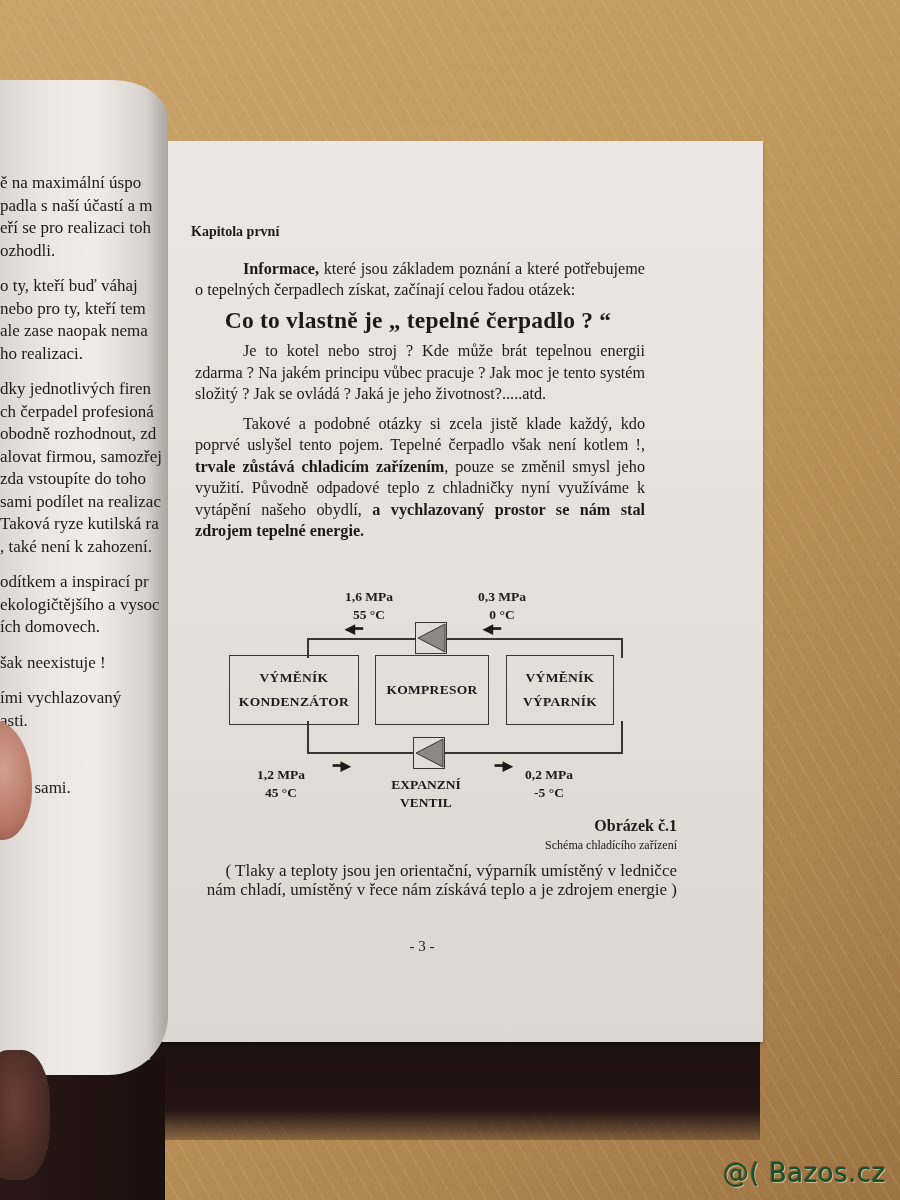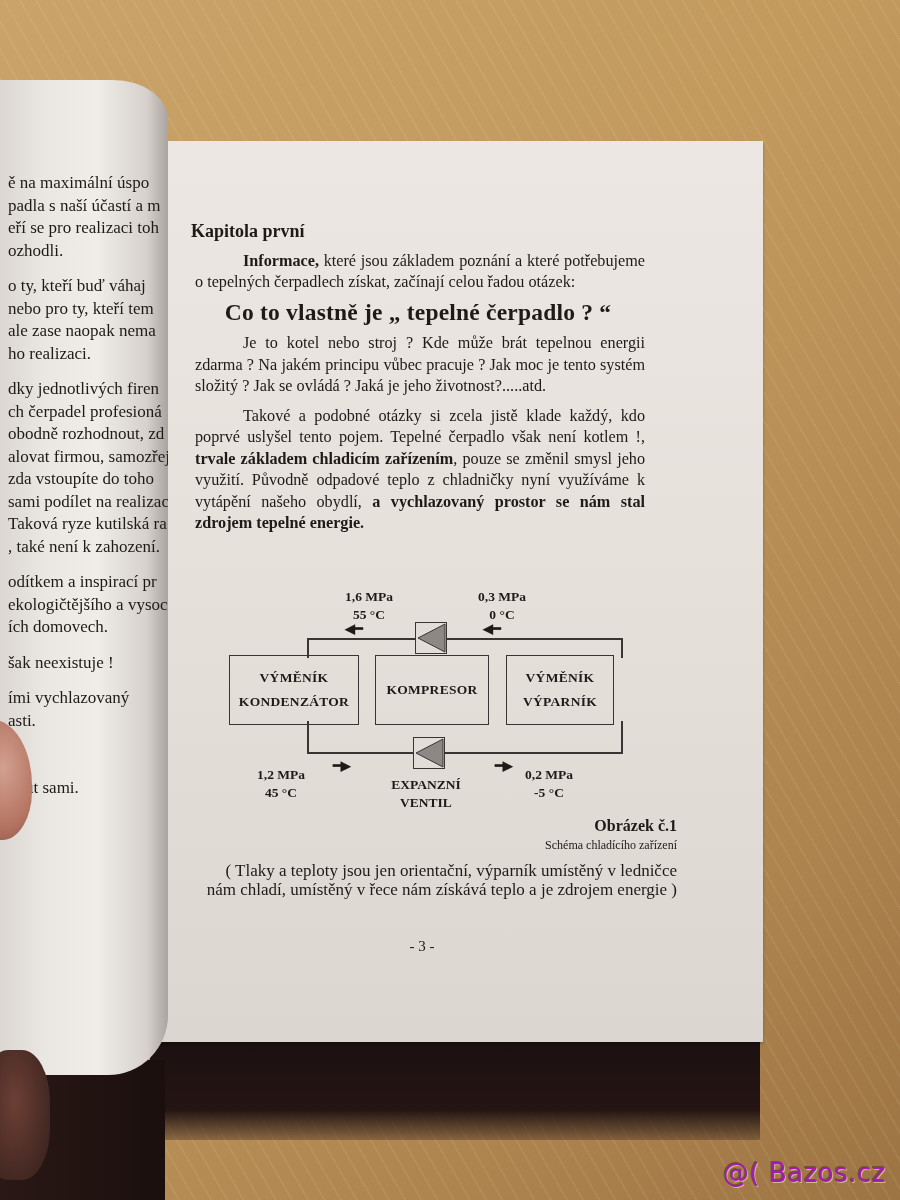--- a/index.html
+++ b/index.html
@@ -63,7 +63,7 @@
     border-radius: 0 55px 60px 0 / 0 40px 60px 0;
     color:#1d1a18; overflow:hidden;
   }
-  .left-text { position:absolute; left:18px; top:92px; width:170px; font-size:17px; line-height:22.5px; white-space:nowrap; }
+  .left-text { position:absolute; left:10px; top:92px; width:170px; font-size:17px; line-height:22.5px; white-space:nowrap; }
   .left-text div { margin:0; }
   .left-text .gap { height:13px; }
   .finger {

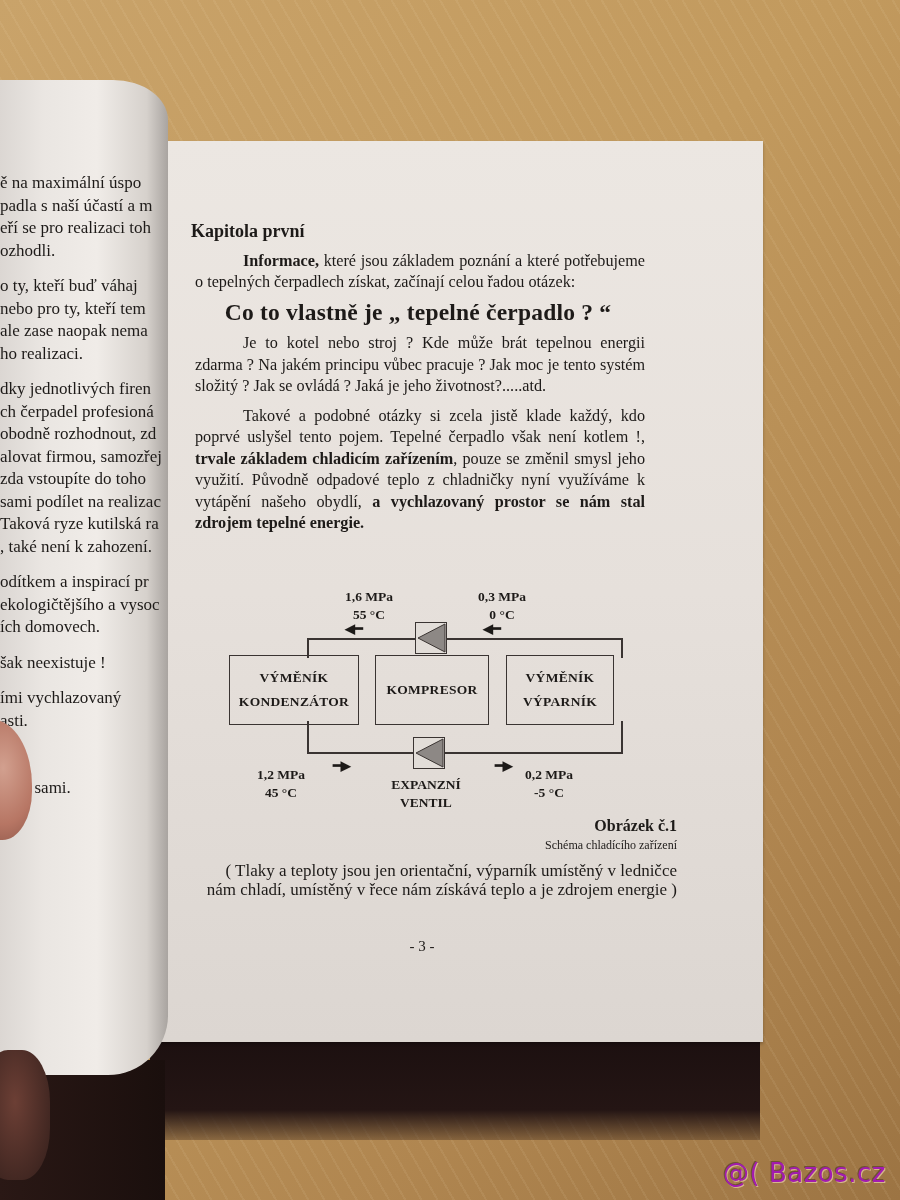--- a/index.html
+++ b/index.html
@@ -29,7 +29,7 @@
     color:#1d1a18;
   }
   .page-content { position:absolute; left:34px; top:80px; width:454px; font-size:16.2px; line-height:21.5px; }
-  .chapter { font-weight:bold; font-size:18px; margin:0 0 8px 0; }
+  .chapter { font-weight:bold; font-size:14px; margin:0 0 16px 0; }
   p { margin:0 0 8px 4px; text-align:justify; }
   .indent { text-indent:48px; }
   .q-title { font-weight:bold; font-size:23.5px; text-align:center; margin:7px 0 10px; letter-spacing:0.2px; }

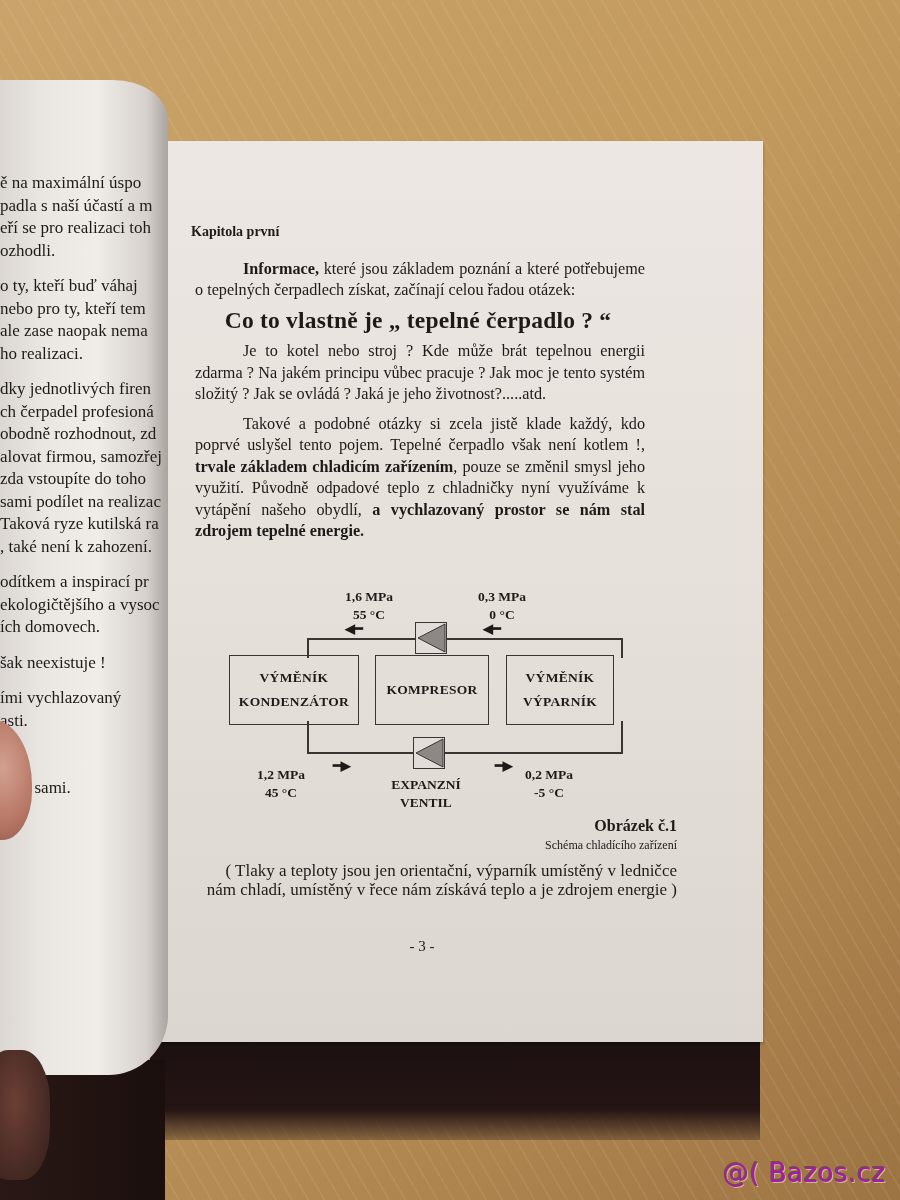--- a/index.html
+++ b/index.html
@@ -95,7 +95,7 @@
     <p class="indent"><b>Informace,</b><span> které jsou základem poznání a které potřebujeme o tepelných čerpadlech získat, začínají celou řadou otázek:</span></p>
     <div class="q-title">Co to vlastně je „ tepelné čerpadlo ? “</div>
     <p class="indent">Je to kotel nebo stroj ? Kde může brát tepelnou energii zdarma ? Na jakém principu vůbec pracuje ? Jak moc je tento systém složitý ? Jak se ovládá ? Jaká je jeho životnost?.....atd.</p>
-    <p class="indent"><span>Takové a podobné otázky si zcela jistě klade každý, kdo poprvé uslyšel tento pojem. Tepelné čerpadlo však není kotlem !, </span><b>trvale základem chladicím zařízením</b><span>, pouze se změnil smysl jeho využití. Původně odpadové teplo z chladničky nyní využíváme k vytápění našeho obydlí, </span><b>a vychlazovaný prostor se nám stal zdrojem tepelné energie.</b></p>
+    <p class="indent"><span>Takové a podobné otázky si zcela jistě klade každý, kdo poprvé uslyšel tento pojem. Tepelné čerpadlo však není kotlem !, </span><b>trvale zůstává chladicím zařízením</b><span>, pouze se změnil smysl jeho využití. Původně odpadové teplo z chladničky nyní využíváme k vytápění našeho obydlí, </span><b>a vychlazovaný prostor se nám stal zdrojem tepelné energie.</b></p>
   </div>
 
   <div class="diagram">

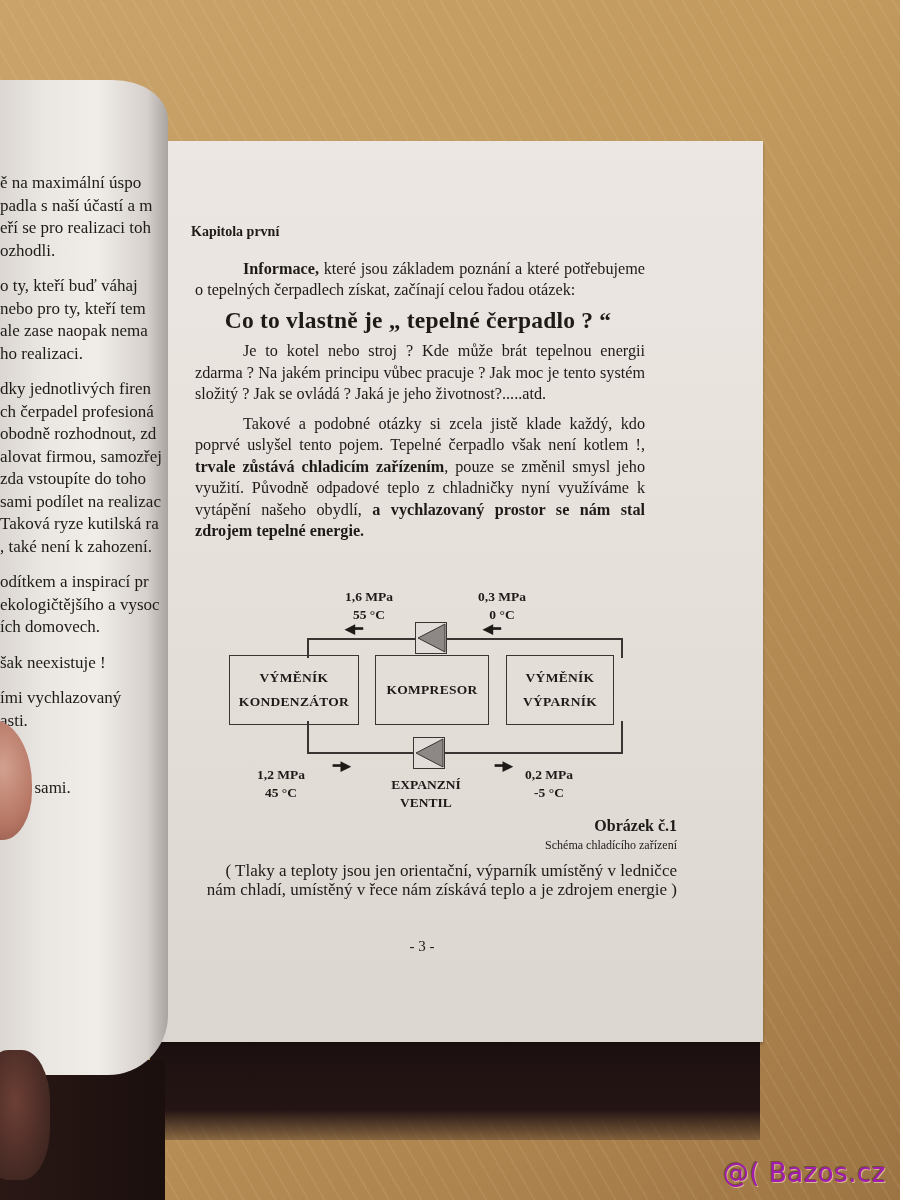--- a/index.html
+++ b/index.html
@@ -78,7 +78,7 @@
   }
   .watermark {
     position:absolute; right:14px; bottom:12px; font-family:"DejaVu Sans", sans-serif;
-    font-size:26px; color:#a21caf; letter-spacing:0.5px;
+    font-size:26px; color:#14532d; letter-spacing:0.5px;
     text-shadow: -1px -1px 0 #6e5231, 1px 1px 0 #d5b58c;
   }
 </style>

